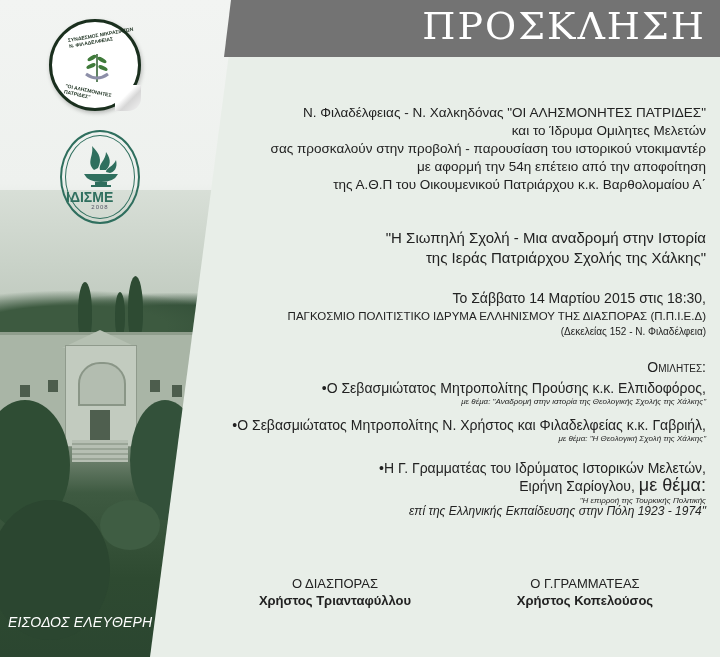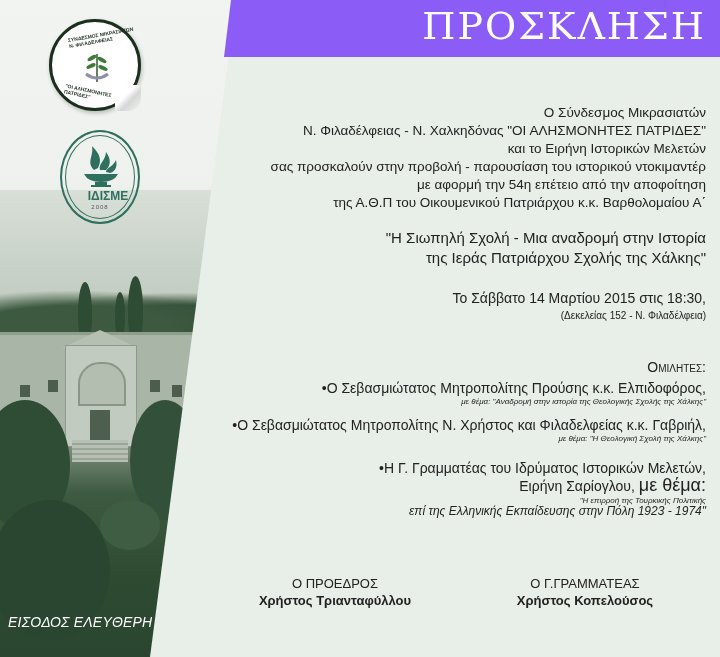--- a/index.html
+++ b/index.html
@@ -21,7 +21,7 @@
   .win { position:absolute; width:10px; height:12px; background:#4d5d4d; }
   .foliage { position:absolute; border-radius:50%; background:#2f4d34; }
   .panel { position:absolute; left:0; top:0; width:720px; height:657px; background:#e8eee8; clip-path:polygon(236px 0, 720px 0, 720px 657px, 150px 657px); }
-  .header-bar { position:absolute; left:0; top:0; width:720px; height:57px; background:#8b5cf6; clip-path:polygon(231px 0, 720px 0, 720px 57px, 224px 57px); }
+  .header-bar { position:absolute; left:0; top:0; width:720px; height:57px; background:#737373; clip-path:polygon(231px 0, 720px 0, 720px 57px, 224px 57px); }
   .header-title { position:absolute; right:14px; top:4px; font-family:"DejaVu Serif", serif; font-size:38px; color:#fff; letter-spacing:2px; }
   .logo1 { position:absolute; left:49px; top:19px; width:92px; height:92px; border-radius:50%; background:#fff; border:3px solid #1a2f1e; box-sizing:border-box; box-shadow:1px 2px 4px rgba(0,0,0,0.25); }
   .logo1 .leaf { position:absolute; left:32px; top:26px; width:26px; height:34px; }

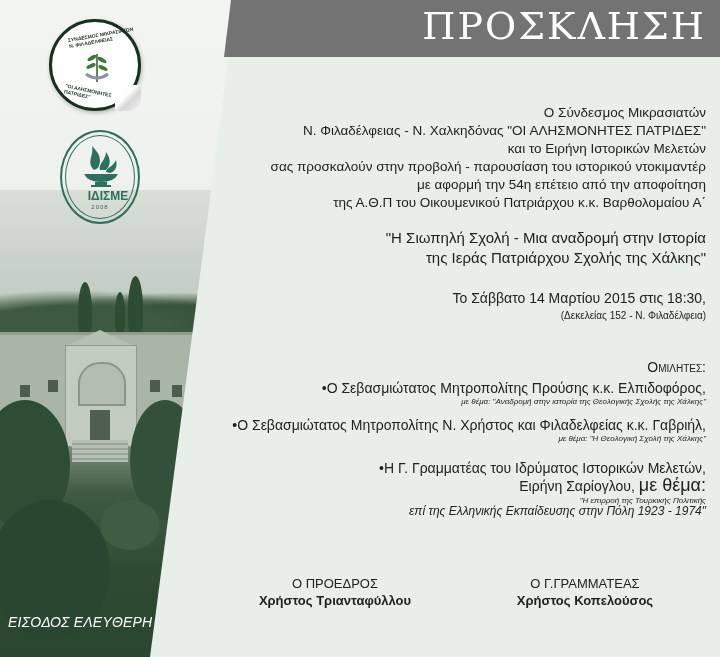--- a/index.html
+++ b/index.html
@@ -98,7 +98,6 @@
 </div>
 
 <div class="right-text t14 cond" style="top:104px;">
-  <div>Ο Σύνδεσμος Μικρασιατών</div>
   <div>Ν. Φιλαδέλφειας - Ν. Χαλκηδόνας  "ΟΙ ΑΛΗΣΜΟΝΗΤΕΣ ΠΑΤΡΙΔΕΣ"</div>
   <div>και το Ειρήνη Ιστορικών Μελετών</div>
   <div>σας προσκαλούν  στην προβολή - παρουσίαση του ιστορικού ντοκιμαντέρ</div>

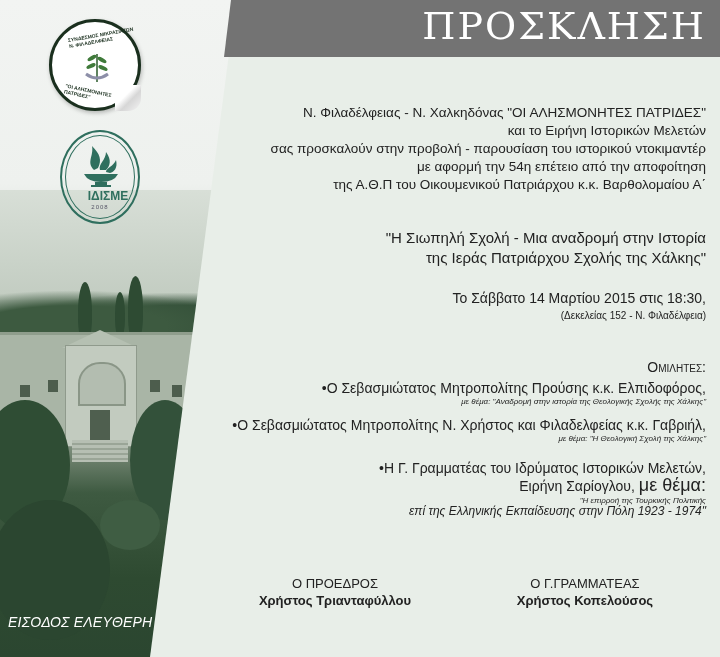--- a/index.html
+++ b/index.html
@@ -99,7 +99,7 @@
 
 <div class="right-text t14 cond" style="top:104px;">
   <div>Ν. Φιλαδέλφειας - Ν. Χαλκηδόνας  "ΟΙ ΑΛΗΣΜΟΝΗΤΕΣ ΠΑΤΡΙΔΕΣ"</div>
-  <div>και το Ειρήνη Ιστορικών Μελετών</div>
+  <div>και το Ίδρυμα Ομιλητες Μελετών</div>
   <div>σας προσκαλούν  στην προβολή - παρουσίαση του ιστορικού ντοκιμαντέρ</div>
   <div>με αφορμή την 54η επέτειο από την αποφοίτηση</div>
   <div>της Α.Θ.Π του Οικουμενικού Πατριάρχου κ.κ. Βαρθολομαίου Α΄</div>

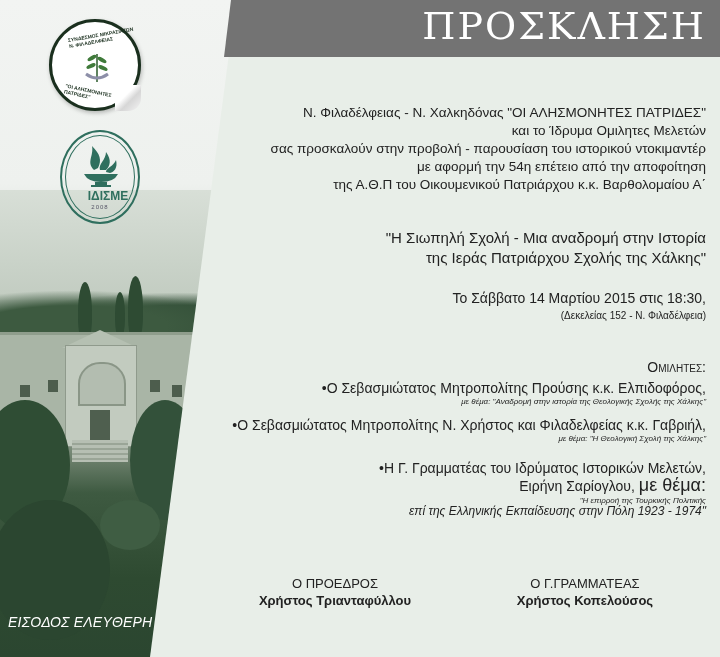--- a/index.html
+++ b/index.html
@@ -29,7 +29,7 @@
   .ring-text { position:absolute; font-size:5px; color:#1a2f1e; font-weight:bold; }
   .logo2 { position:absolute; left:60px; top:130px; width:80px; height:94px; border-radius:50%; border:2px solid #2f6f5e; box-sizing:border-box; }
   .logo2 .inner { position:absolute; left:3px; top:3px; right:3px; bottom:3px; border-radius:50%; border:1px solid #2f6f5e; }
-  .logo2 .name { position:absolute; left:16px; right:0; top:57px; text-align:center; font-size:12px; font-weight:bold; color:#2f6f5e; }
+  .logo2 .name { position:absolute; left:4px; right:0; top:57px; font-size:14px; font-weight:bold; color:#2f6f5e; }
   .logo2 .year { position:absolute; left:0; right:0; top:72px; text-align:center; font-size:6px; color:#556; letter-spacing:1px; }
   .right-text { position:absolute; right:14px; text-align:right; white-space:nowrap; }
   .t14 { font-size:13.5px; line-height:18px; }

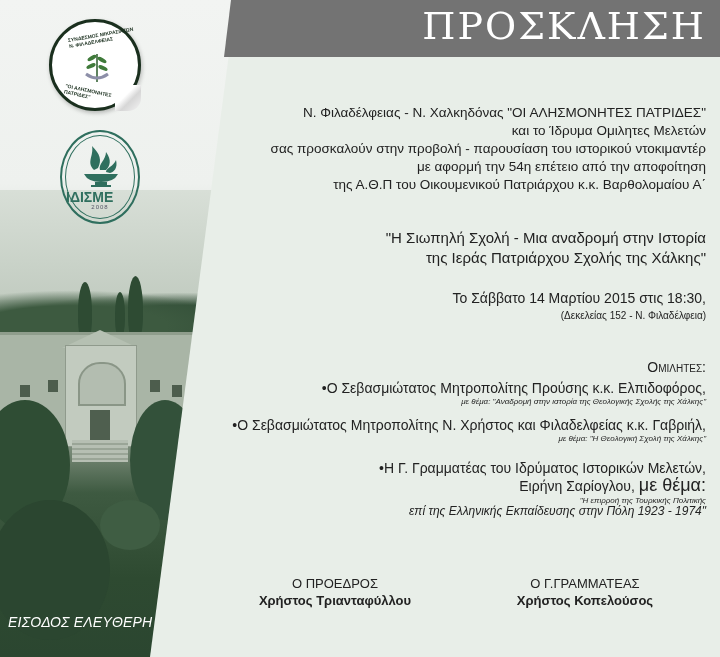--- a/index.html
+++ b/index.html
@@ -112,6 +112,7 @@
 
 <div class="right-text" style="top:288px;">
   <div style="font-size:14px;line-height:20px;">Το Σάββατο 14 Μαρτίου 2015 στις 18:30,</div>
+  <div style="font-size:11.5px;line-height:16px;">ΠΑΓΚΟΣΜΙΟ ΠΟΛΙΤΙΣΤΙΚΟ ΙΔΡΥΜΑ ΕΛΛΗΝΙΣΜΟΥ ΤΗΣ ΔΙΑΣΠΟΡΑΣ (Π.Π.Ι.Ε.Δ)</div>
   <div style="font-size:10px;line-height:16px;">(Δεκελείας 152 - Ν. Φιλαδέλφεια)</div>
 </div>
 

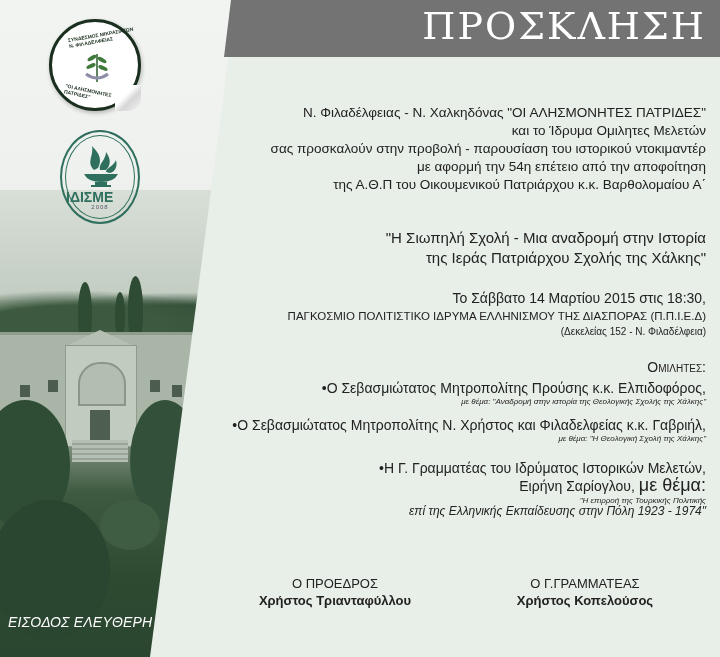--- a/index.html
+++ b/index.html
@@ -138,7 +138,7 @@
 <div class="free">ΕΙΣΟΔΟΣ ΕΛΕΥΘΕΡΗ</div>
 
 <div class="sig" style="left:255px;top:575px;width:160px;">
-  <div>Ο ΠΡΟΕΔΡΟΣ</div>
+  <div>Ο ΔΙΑΣΠΟΡΑΣ</div>
   <div style="font-weight:bold;">Χρήστος Τριανταφύλλου</div>
 </div>
 <div class="sig" style="left:510px;top:575px;width:150px;">

